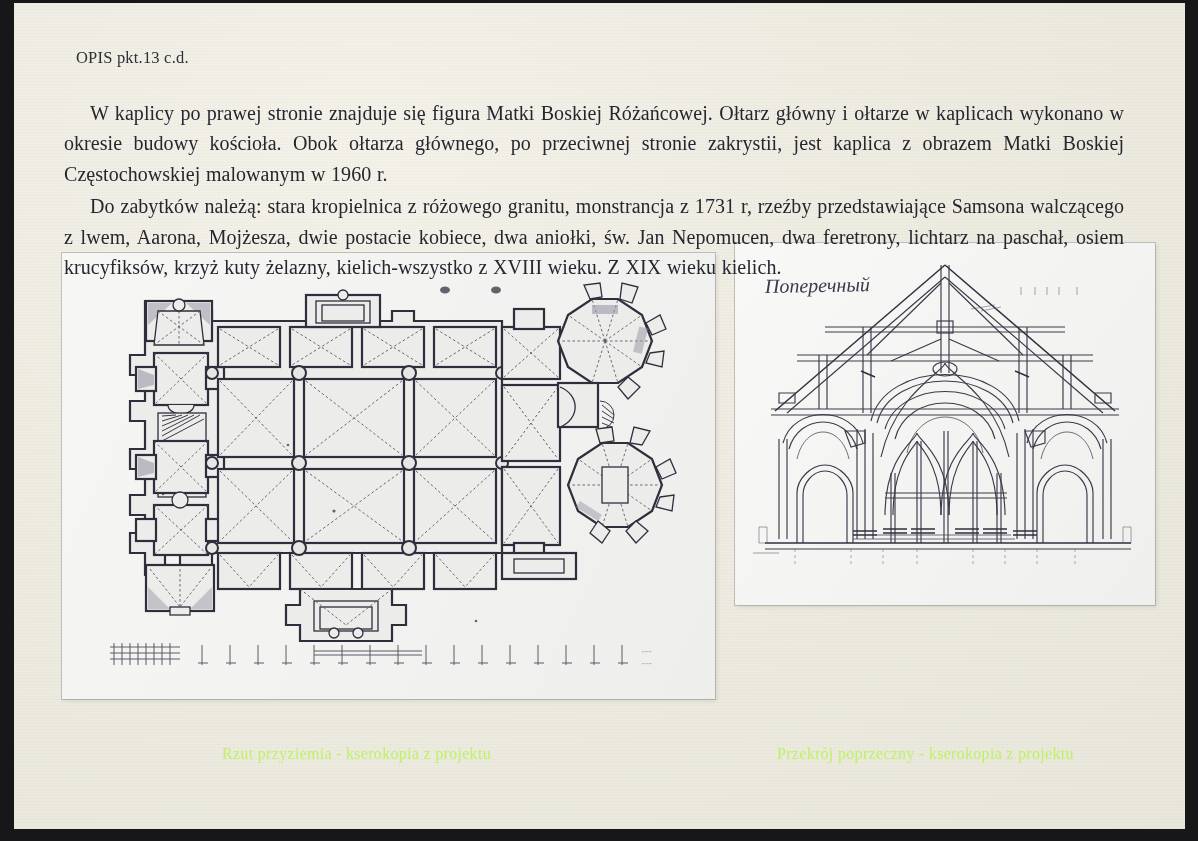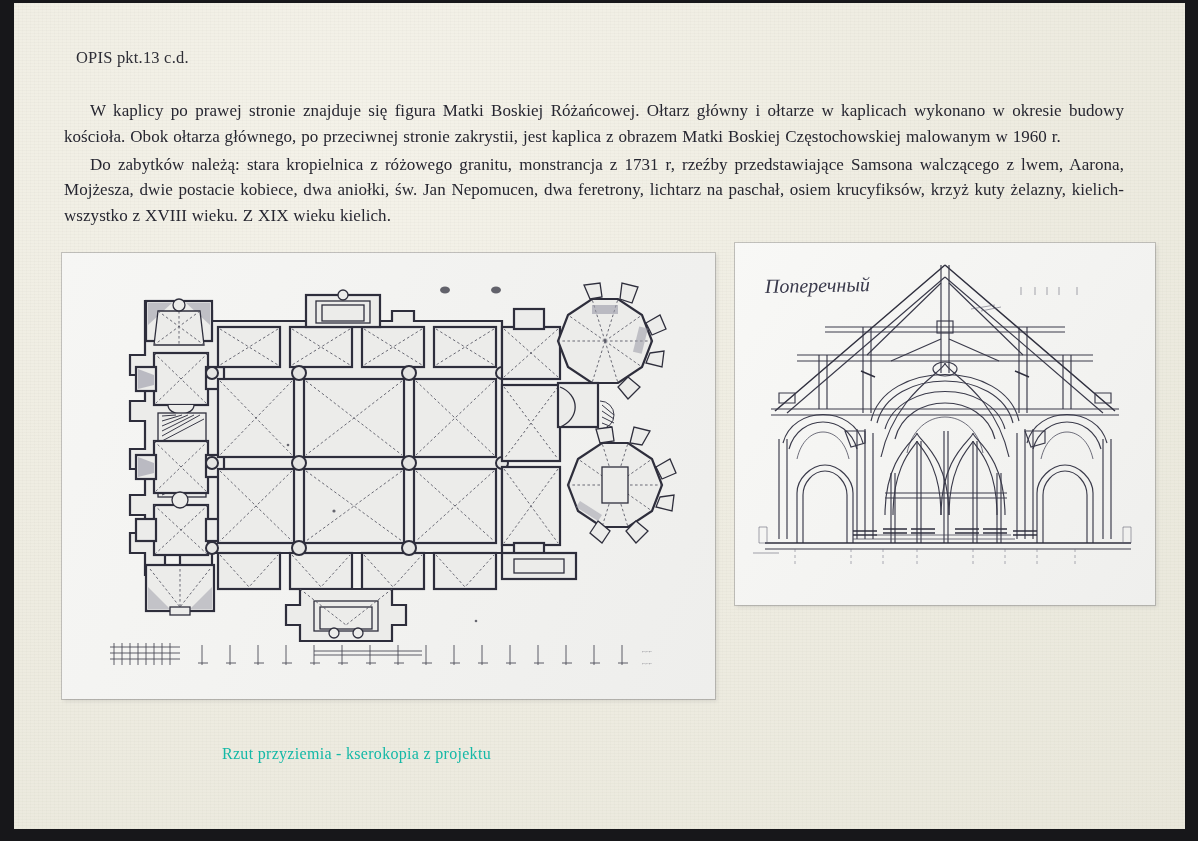--- a/index.html
+++ b/index.html
@@ -67,7 +67,7 @@
   }
   p.body-par {
     margin: 0 0 4px 0;
-    font-size: 17px;
+    font-size: 20px;
     line-height: 1.52;
     color: #262630;
     text-align: justify;

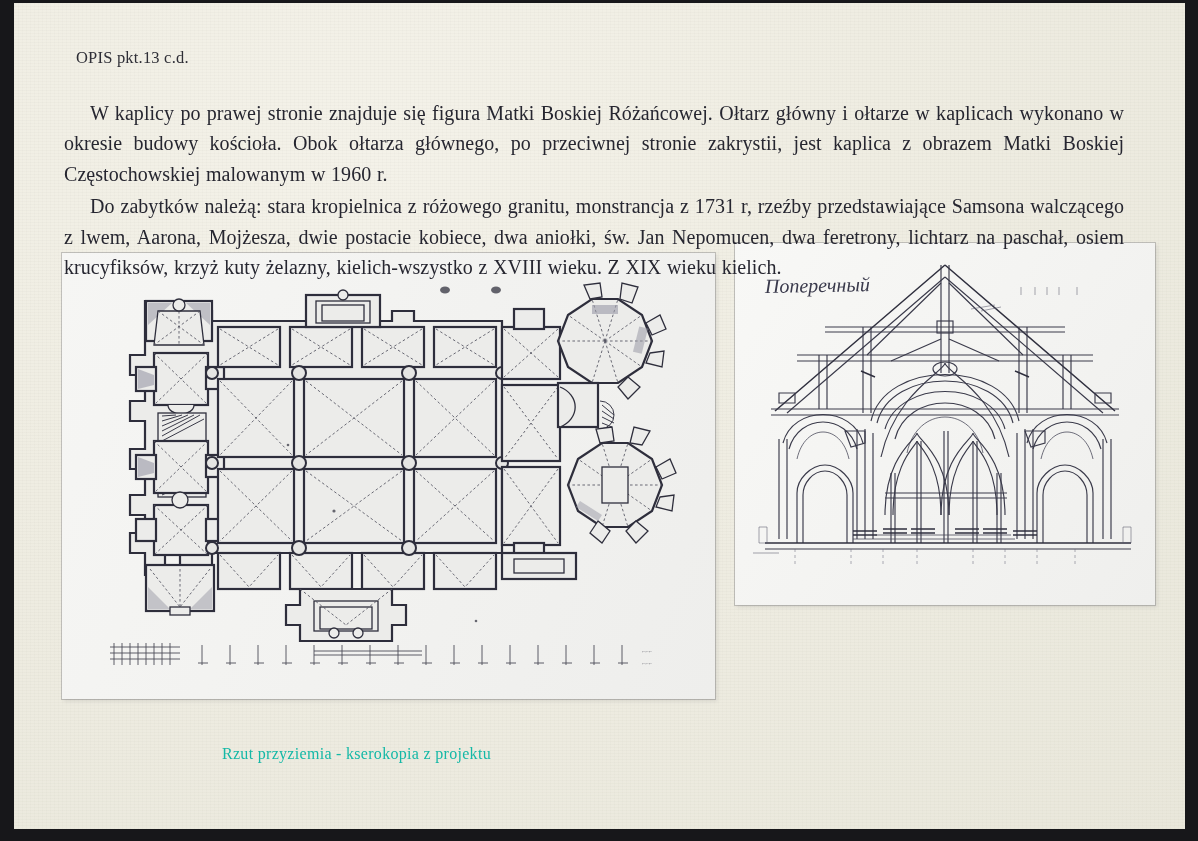--- a/index.html
+++ b/index.html
@@ -106,7 +106,7 @@
   .caption {
     position: absolute;
     font-size: 16px;
-    color: #14b8a6;
+    color: #bef264;
     letter-spacing: .3px;
     z-index: 3;
     white-space: nowrap;

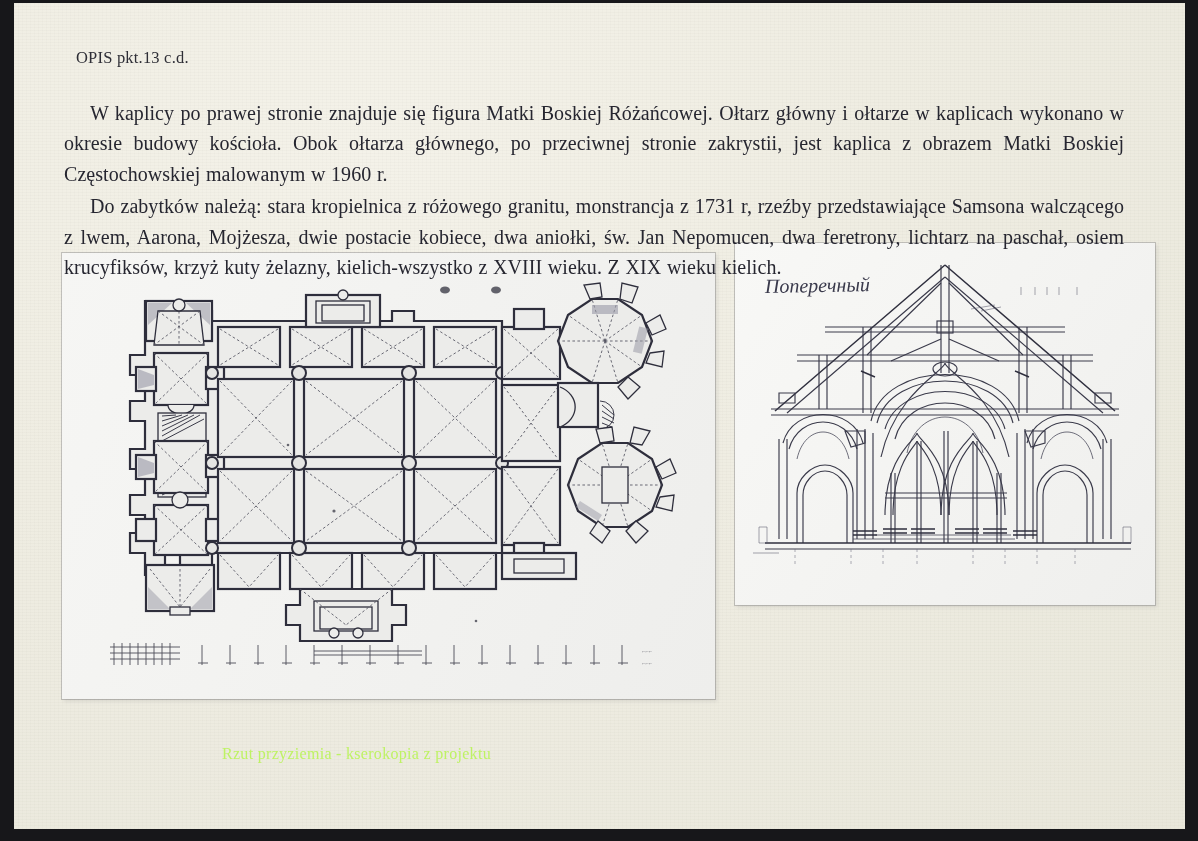--- a/index.html
+++ b/index.html
@@ -505,6 +505,7 @@
 
   <div class="caption" id="caption-plan">Rzut przyziemia - kserokopia z projektu</div>
 
+  <div class="caption" id="caption-section">Przekrój poprzeczny - kserokopia z projektu</div>
 
 </div>
 

